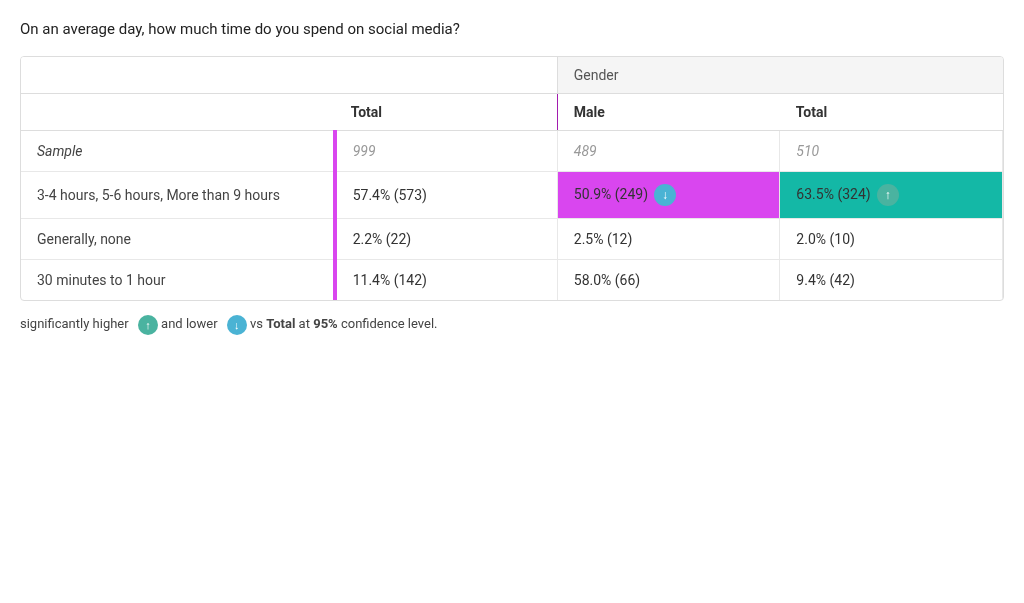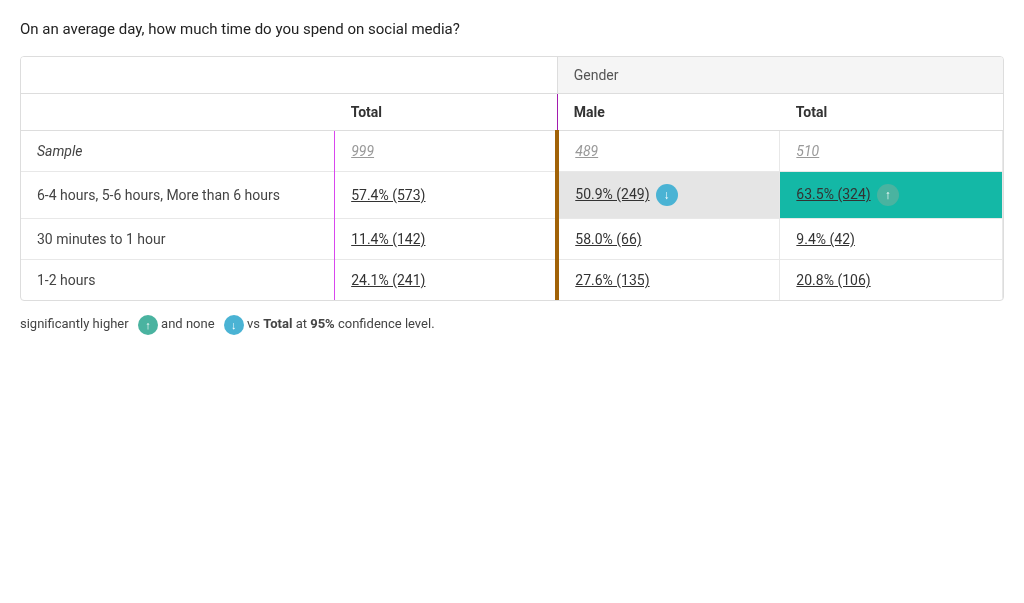--- a/index.html
+++ b/index.html
@@ -82,7 +82,7 @@
     tbody td.label-cell {
       color: #444;
       width: 310px;
-      border-right: 1px solid #d946ef;
+      border-right: 4px solid #d946ef;
     }
 
     tbody td.value-cell {

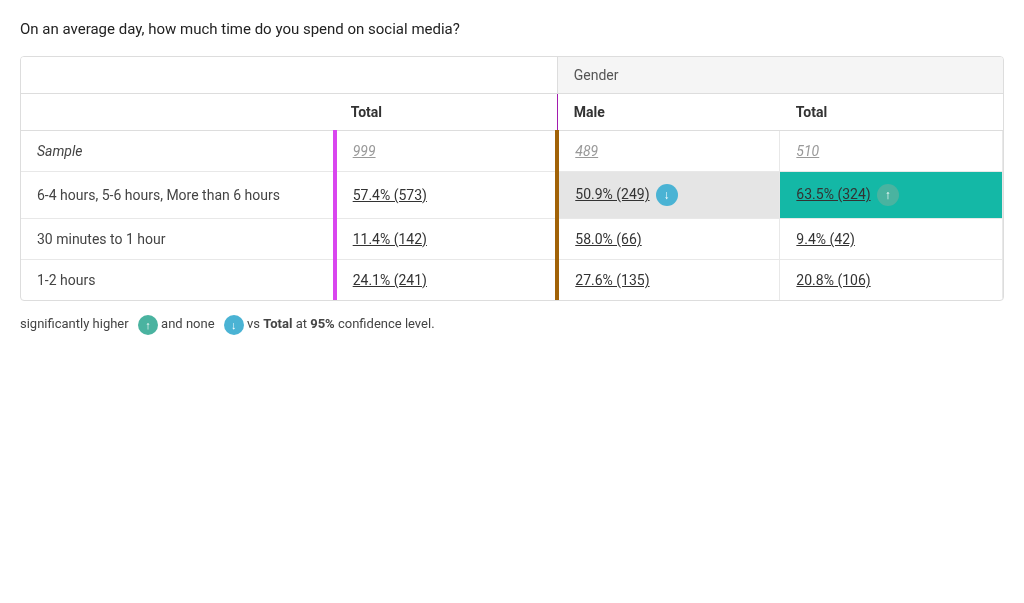--- a/index.html
+++ b/index.html
@@ -89,7 +89,6 @@
       width: 220px;
       text-align: left;
       border-right: 1px solid #e8e8e8;
-      text-decoration: underline;
     }
 
     tbody td.value-cell.male-col {

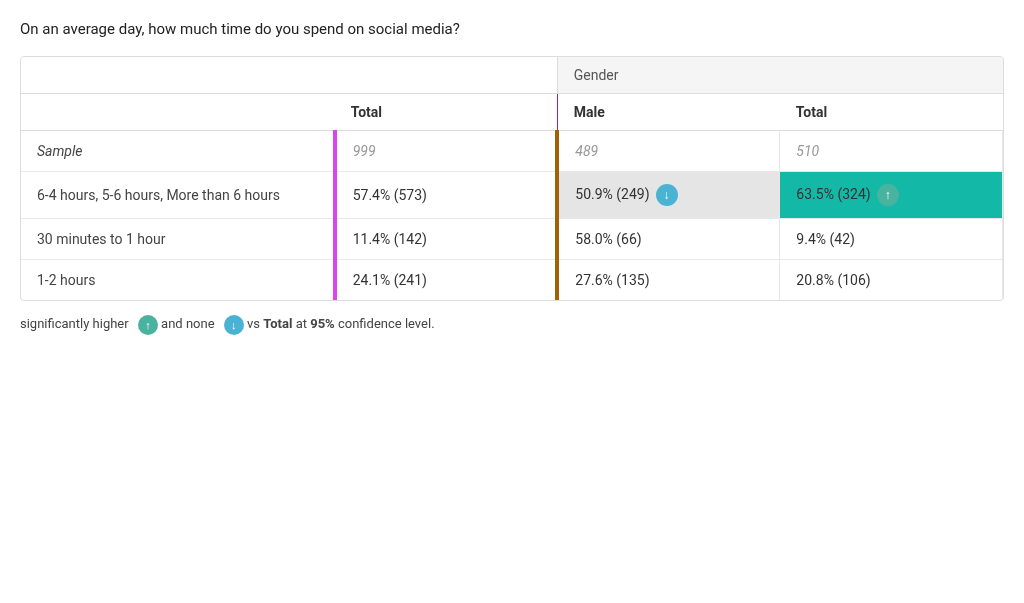--- a/index.html
+++ b/index.html
@@ -92,7 +92,7 @@
     }
 
     tbody td.value-cell.male-col {
-      border-left: 4px solid #a16207;
+      border-left: 1px solid #a16207;
     }
 
     

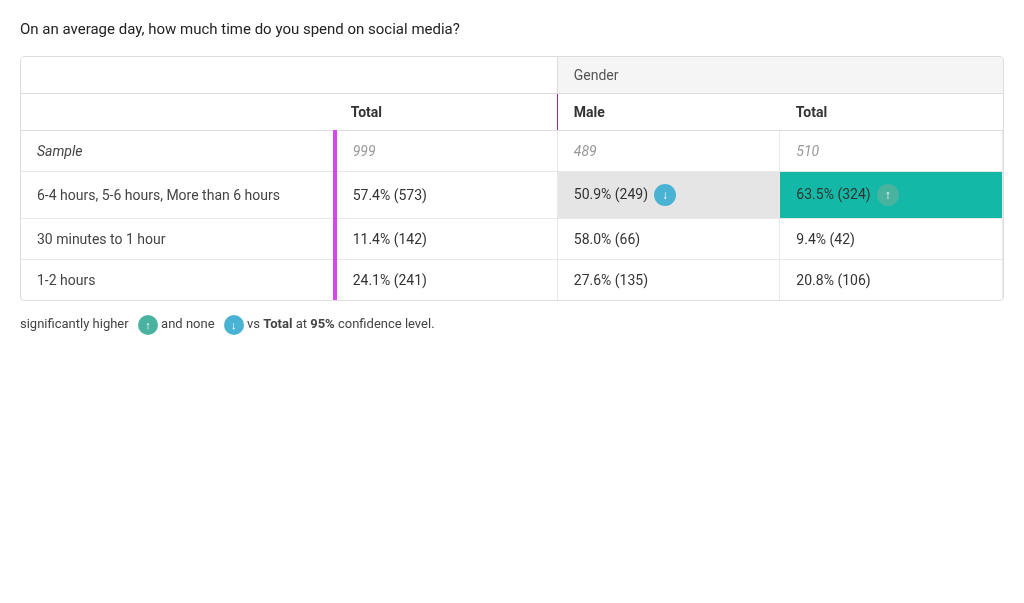--- a/index.html
+++ b/index.html
@@ -173,7 +173,7 @@
           <td class="value-cell">510</td>
         </tr>
         <tr>
-          <td class="label-cell">6-4 hours, 5-6 hours, More than 6 hours</td>
+          <td class="label-cell">3-4 hours, 5-6 hours, More than 9 hours</td>
           <td class="value-cell">57.4% (573)</td>
           <td class="value-cell male-col highlight-blue">50.9% (249)<span class="badge badge-down">↓</span></td>
           <td class="value-cell highlight-green">63.5% (324)<span class="badge badge-up">↑</span></td>

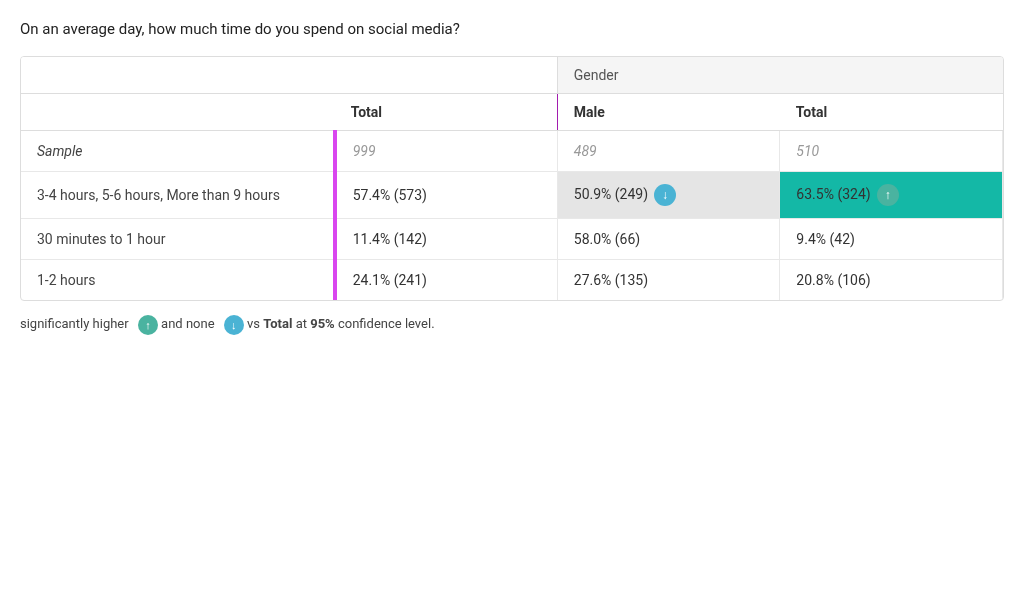--- a/index.html
+++ b/index.html
@@ -103,7 +103,7 @@
 
     
     td.highlight-blue {
-      background-color: #e5e5e5;
+      background-color: #d946ef;
     }
     td.highlight-green {
       background-color: #14b8a6;

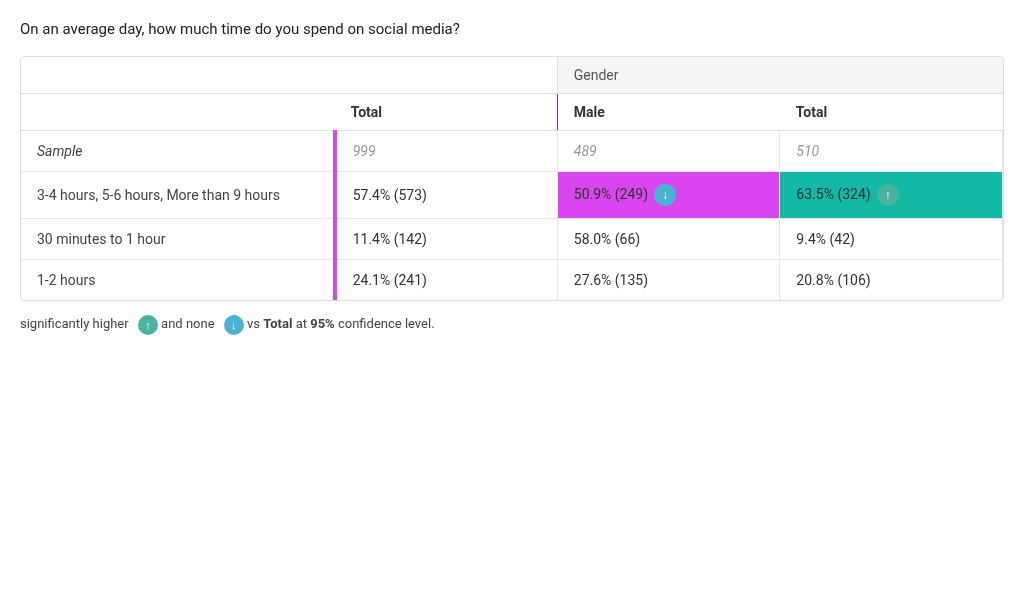--- a/index.html
+++ b/index.html
@@ -179,6 +179,12 @@
           <td class="value-cell highlight-green">63.5% (324)<span class="badge badge-up">↑</span></td>
         </tr>
         <tr>
+          <td class="label-cell">Generally, none</td>
+          <td class="value-cell">2.2% (22)</td>
+          <td class="value-cell male-col">2.5% (12)</td>
+          <td class="value-cell">2.0% (10)</td>
+        </tr>
+        <tr>
           <td class="label-cell">30 minutes to 1 hour</td>
           <td class="value-cell">11.4% (142)</td>
           <td class="value-cell male-col">58.0% (66)</td>

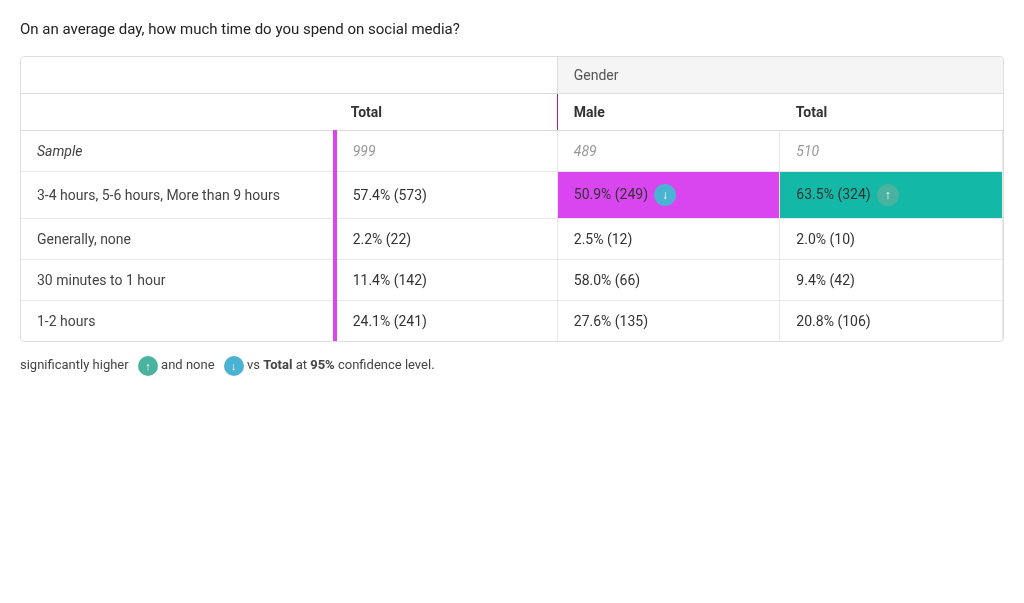--- a/index.html
+++ b/index.html
@@ -190,12 +190,6 @@
           <td class="value-cell male-col">58.0% (66)</td>
           <td class="value-cell">9.4% (42)</td>
         </tr>
-        <tr>
-          <td class="label-cell">1-2 hours</td>
-          <td class="value-cell">24.1% (241)</td>
-          <td class="value-cell male-col">27.6% (135)</td>
-          <td class="value-cell">20.8% (106)</td>
-        </tr>
       </tbody>
   </table>
 </div>

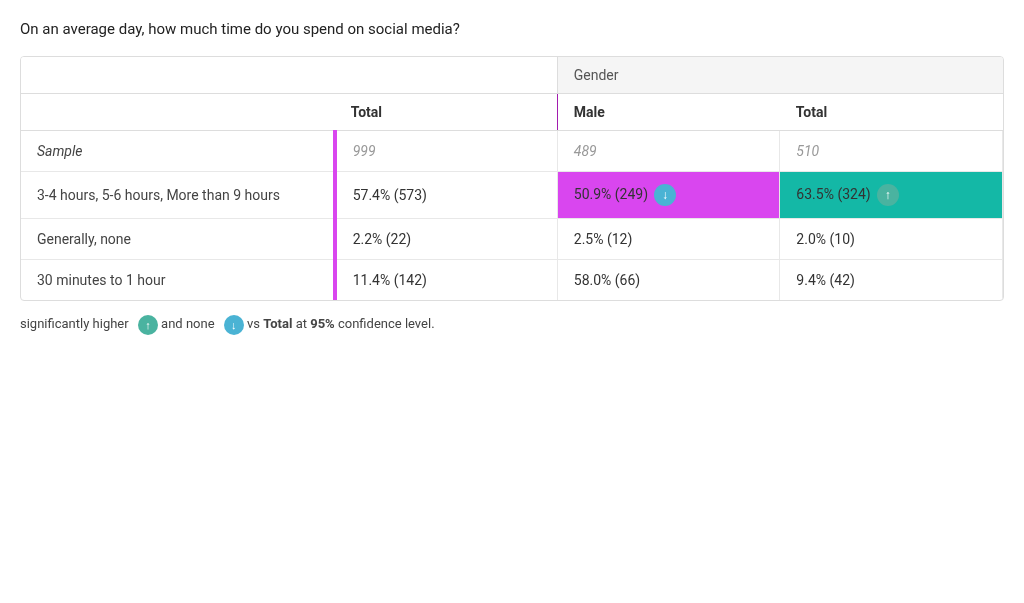--- a/index.html
+++ b/index.html
@@ -197,7 +197,7 @@
 <div class="footer-note">
   <span>significantly higher</span>
   <span class="badge badge-up">↑</span>
-  <span> <span>and none</span></span>
+  <span> <span>and lower</span></span>
   <span class="badge badge-down">↓</span>
   <span> <span>vs</span> <strong>Total</strong> <span>at</span> <strong>95%</strong> <span>confidence level.</span></span>
 </div>

